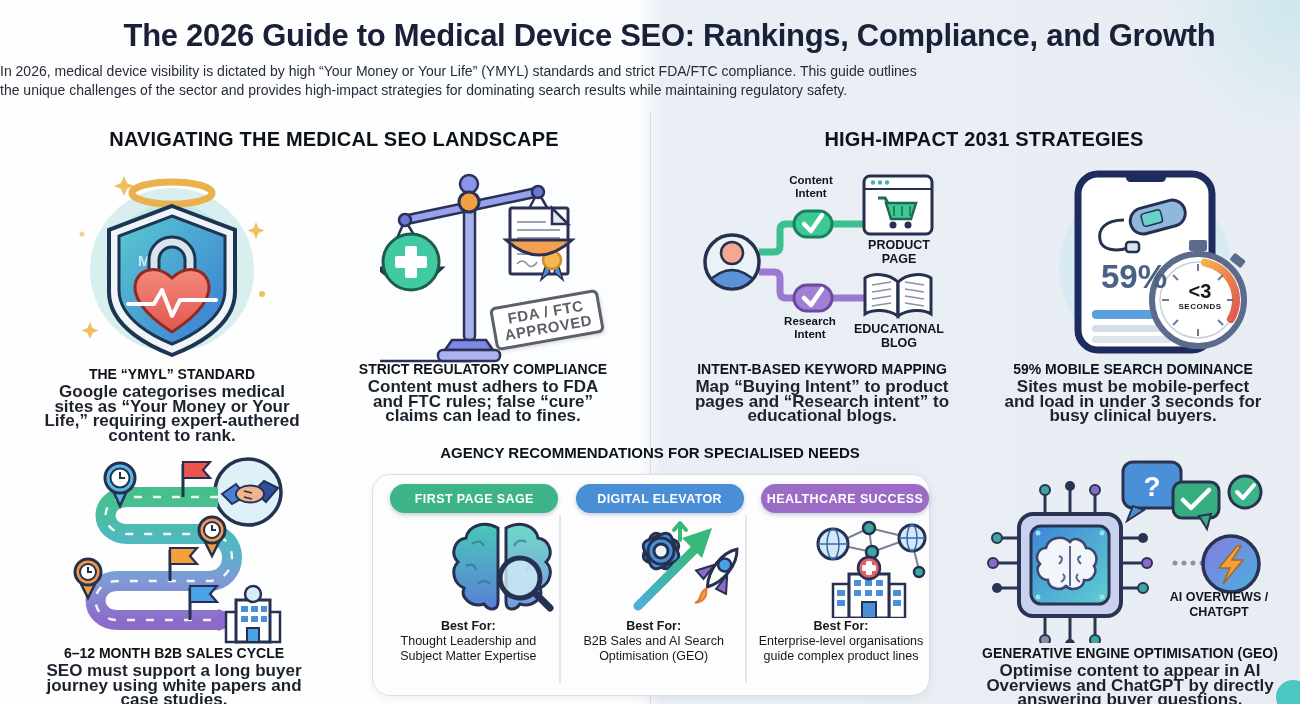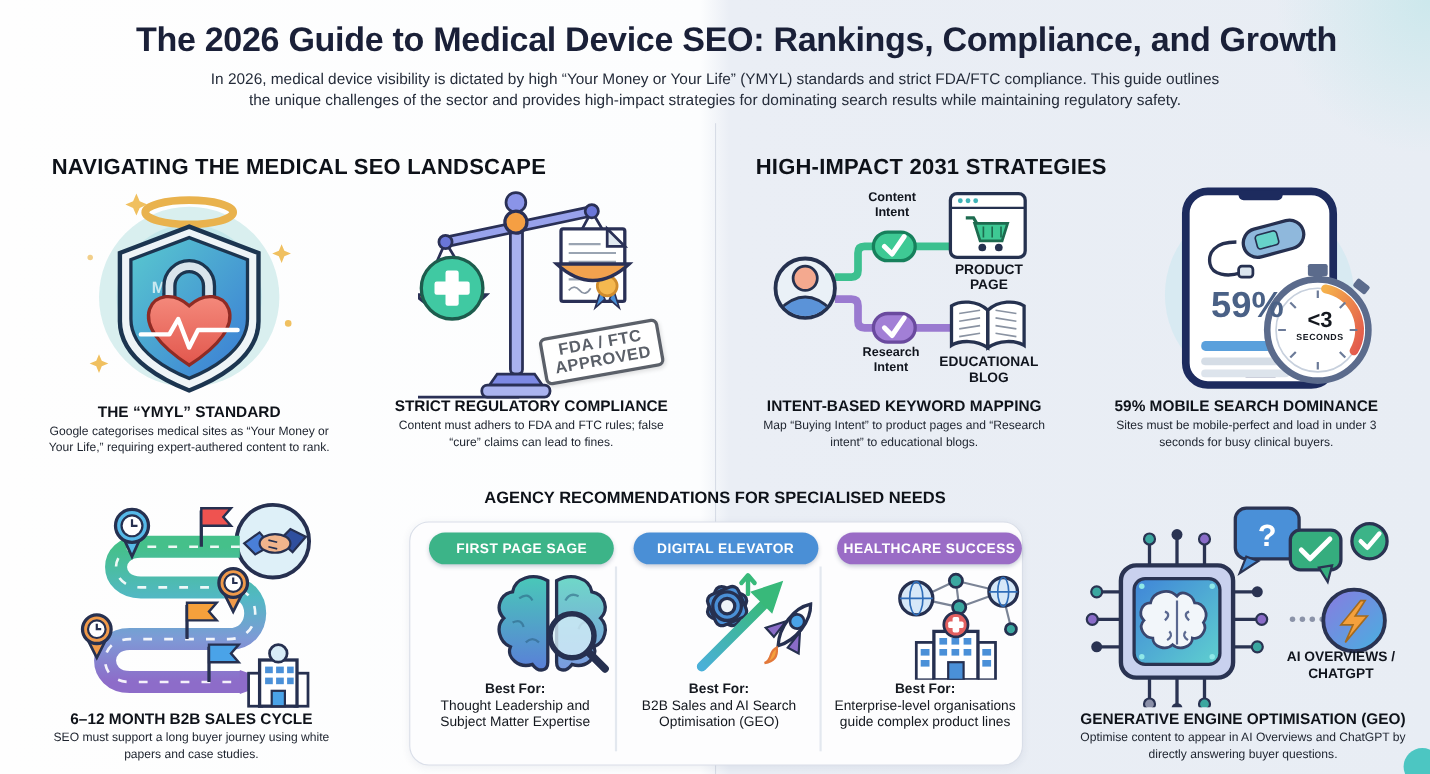--- a/index.html
+++ b/index.html
@@ -15,7 +15,7 @@
   .divider-v{position:absolute;left:650px;top:112px;width:1px;height:592px;background:#d7dce6;}
   .corner-teal{position:absolute;right:-10px;bottom:-10px;width:34px;height:34px;border-radius:50%;background:#4cc6c2;}
   h1.title{margin:0;width:100%;text-align:center;font-size:31px;font-weight:800;letter-spacing:-.3px;color:#1a2038;padding-left:39px;}
-  .sub{margin:0;width:100%;text-align:center;font-size:14px;line-height:19px;font-weight:500;color:#252c3a;}
+  .sub{margin:0;width:100%;font-size:14px;line-height:19px;font-weight:500;color:#252c3a;}
   .sec-head{margin:17px;font-size:20px;font-weight:800;letter-spacing:.2px;color:#0d1118;}
   .item-text{text-align:center;}
   .item-text h3{margin:0 0 3px 0;font-size:14px;font-weight:800;color:#0e1219;}

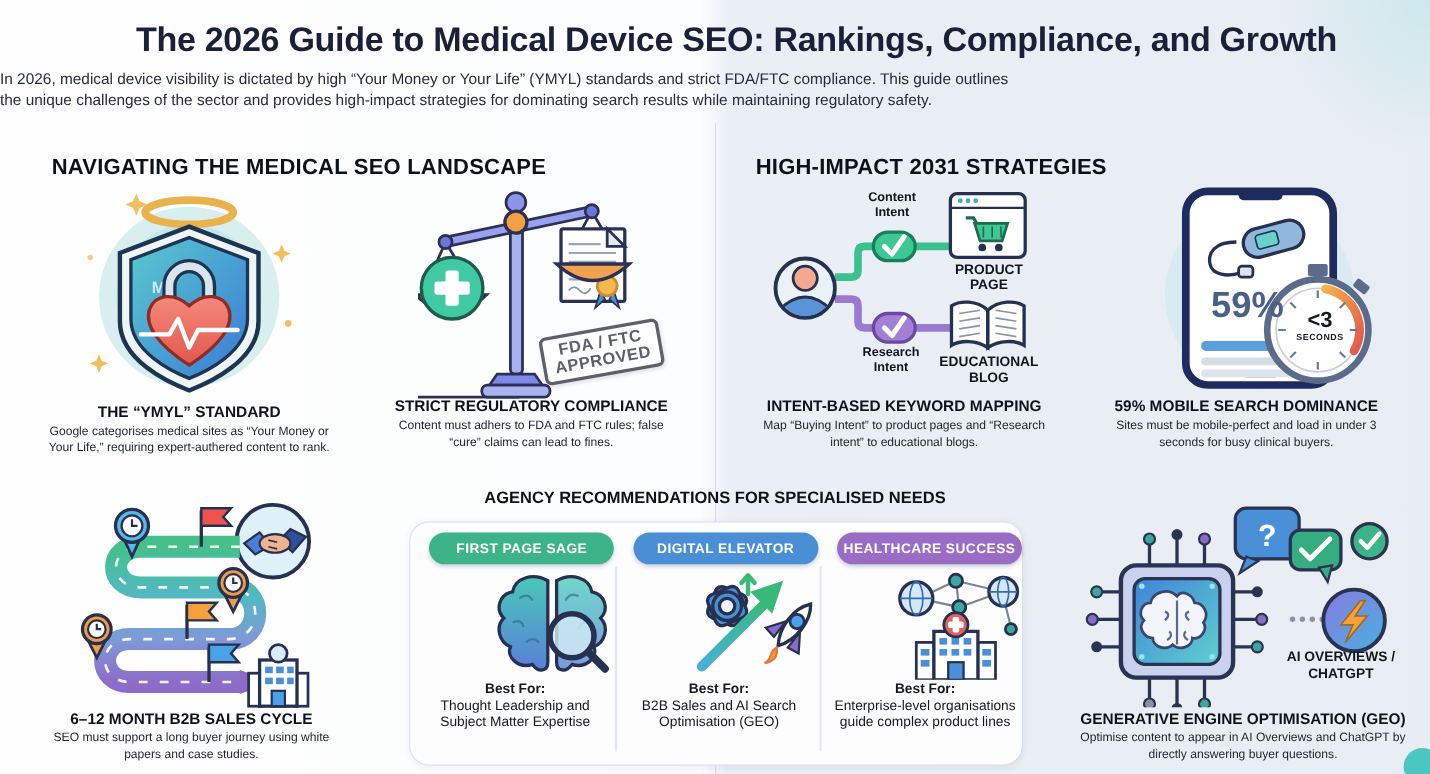--- a/index.html
+++ b/index.html
@@ -16,7 +16,7 @@
   .corner-teal{position:absolute;right:-10px;bottom:-10px;width:34px;height:34px;border-radius:50%;background:#4cc6c2;}
   h1.title{margin:0;width:100%;text-align:center;font-size:31px;font-weight:800;letter-spacing:-.3px;color:#1a2038;padding-left:39px;}
   .sub{margin:0;width:100%;font-size:14px;line-height:19px;font-weight:500;color:#252c3a;}
-  .sec-head{margin:17px;font-size:20px;font-weight:800;letter-spacing:.2px;color:#0d1118;}
+  .sec-head{margin:4px;text-align:center;font-size:20px;font-weight:800;letter-spacing:.2px;color:#0d1118;}
   .item-text{text-align:center;}
   .item-text h3{margin:0 0 3px 0;font-size:14px;font-weight:800;color:#0e1219;}
   .item-text p{margin:0;font-size:11px;line-height:14.5px;font-weight:400;color:#1c222d;}

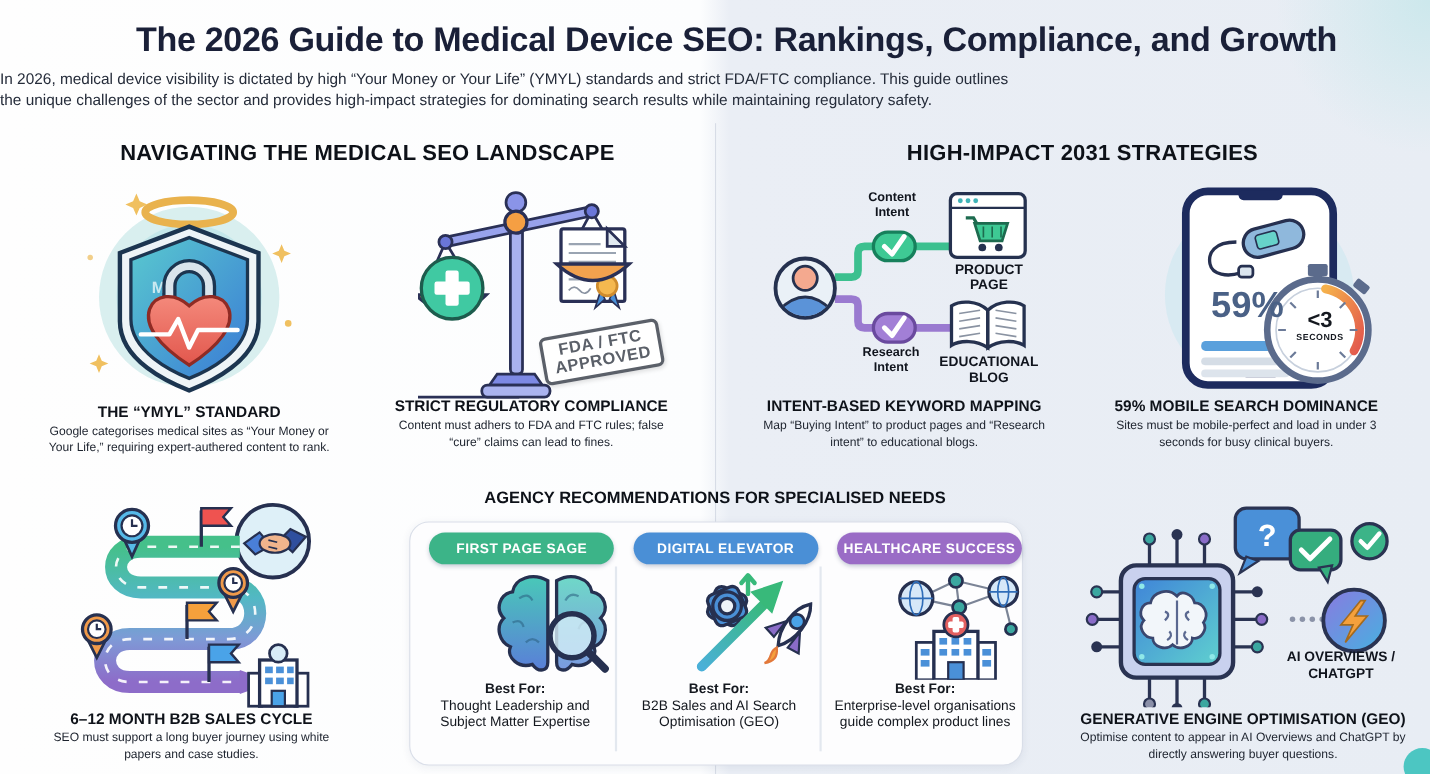--- a/index.html
+++ b/index.html
@@ -19,7 +19,7 @@
   .sec-head{margin:4px;text-align:center;font-size:20px;font-weight:800;letter-spacing:.2px;color:#0d1118;}
   .item-text{text-align:center;}
   .item-text h3{margin:0 0 3px 0;font-size:14px;font-weight:800;color:#0e1219;}
-  .item-text p{margin:0;font-size:11px;line-height:14.5px;font-weight:400;color:#1c222d;}
+  .item-text p{margin:0;font-size:17px;line-height:14.5px;font-weight:700;color:#1c222d;}
   .agency-head{margin:0;text-align:center;font-size:15px;font-weight:800;color:#0d1118;}
   .panel{position:absolute;left:372px;top:474px;width:558px;height:222px;background:#fdfdfe;
     border:1.5px solid #d9dee8;border-radius:18px;box-shadow:0 2px 8px rgba(40,60,100,.07);display:flex;}

